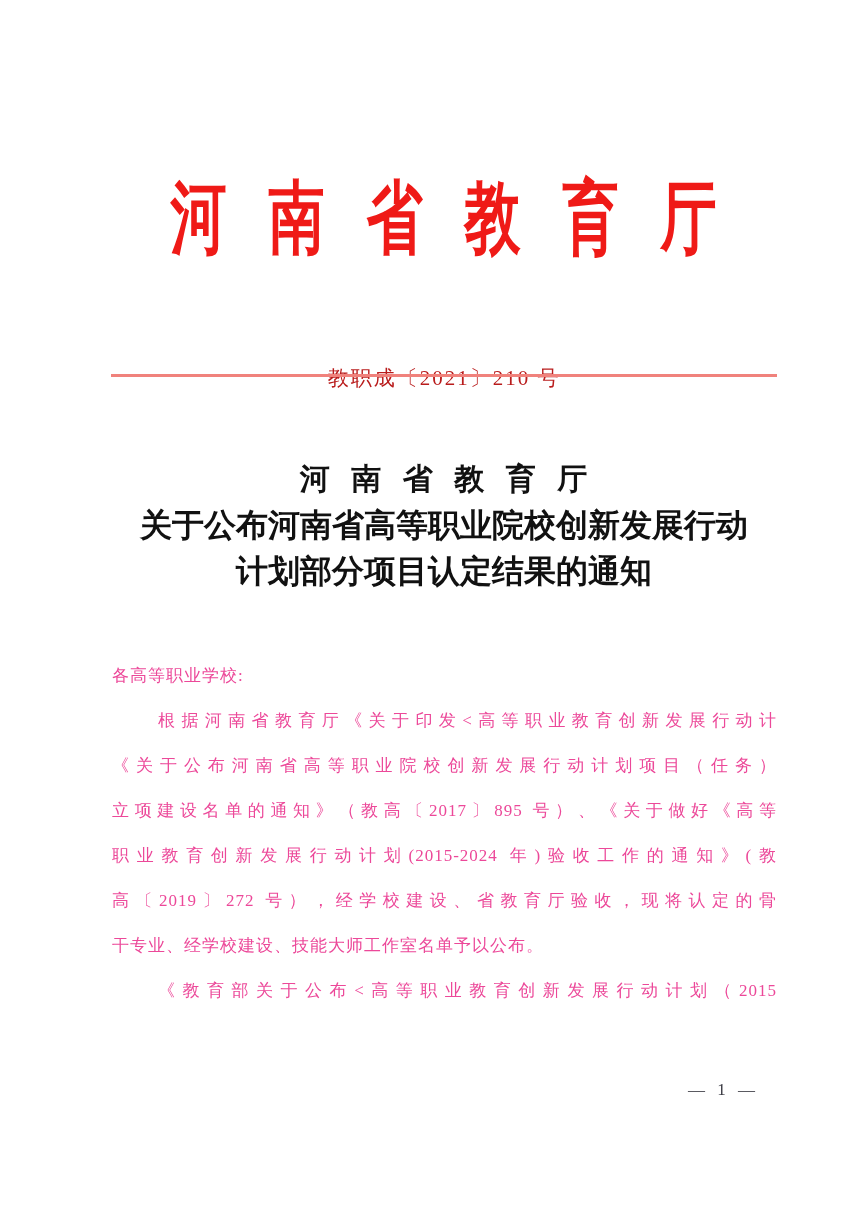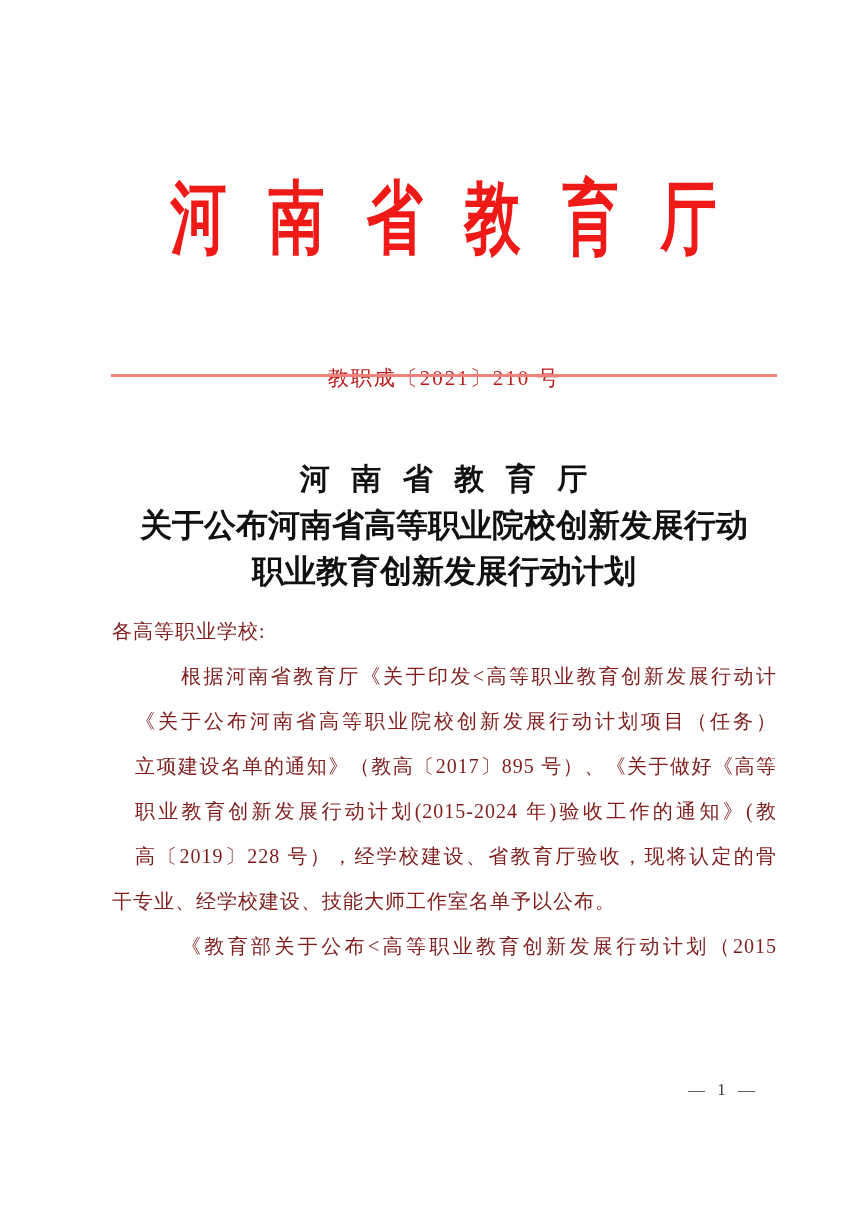--- a/index.html
+++ b/index.html
@@ -127,7 +127,7 @@
   <div class="title-block">
     <div class="title-line-small">河 南 省 教 育 厅</div>
     <div class="title-line-big">关于公布河南省高等职业院校创新发展行动</div>
-    <div class="title-line-big">职业教育创新发展行动计划</div>
+    <div class="title-line-big">计划部分项目认定结果的通知</div>
   </div>
 
   <div class="body-block">

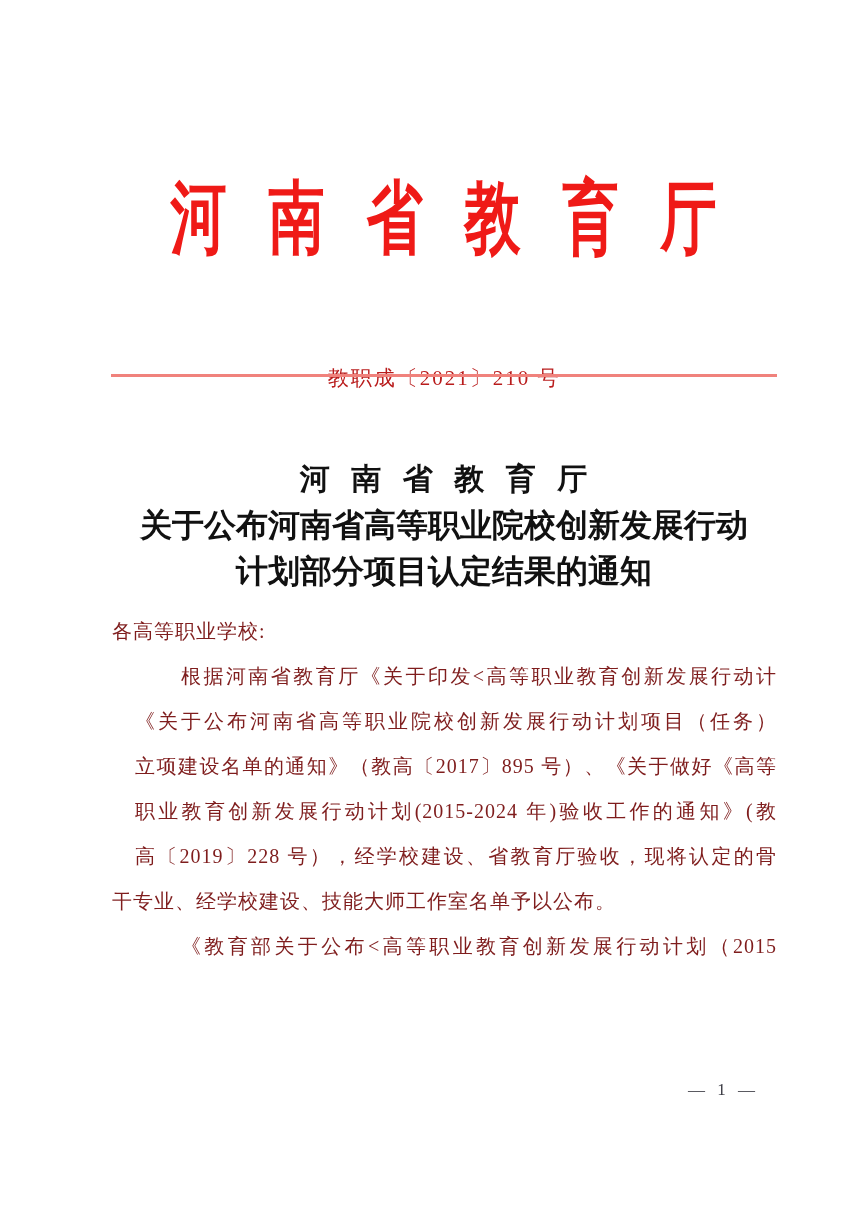--- a/index.html
+++ b/index.html
@@ -82,11 +82,11 @@
 
   .body-block {
     position: absolute;
-    top: 609px;
+    top: 653px;
     left: 112px;
     width: 665px;
-    font-size: 20px;
-    color: #7f1d1d;
+    font-size: 17px;
+    color: #ec4899;
   }
   .body-line {
     height: 45px;

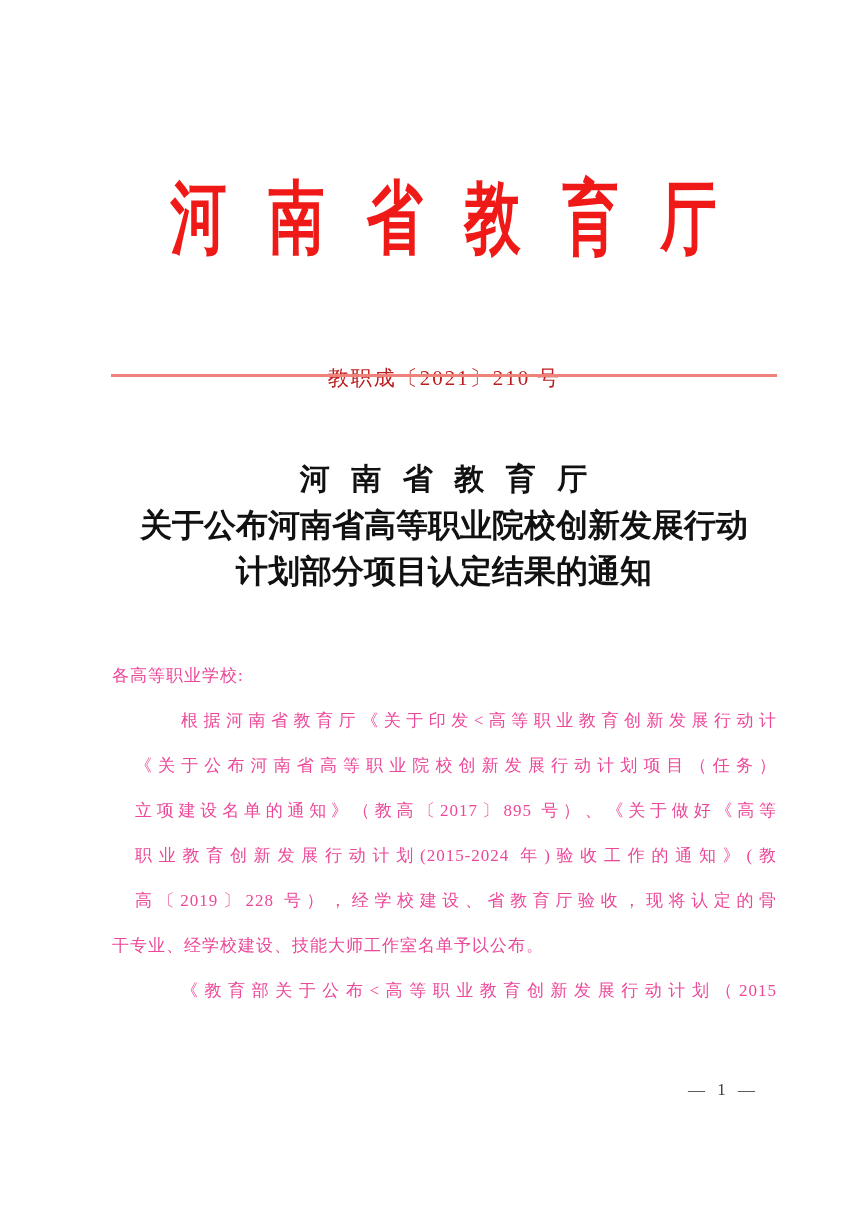--- a/index.html
+++ b/index.html
@@ -97,7 +97,6 @@
     text-align: justify;
     text-align-last: justify;
     text-justify: inter-character;
-    margin-left: 23px;
   }
   .body-line.indent {
     text-indent: 46px;

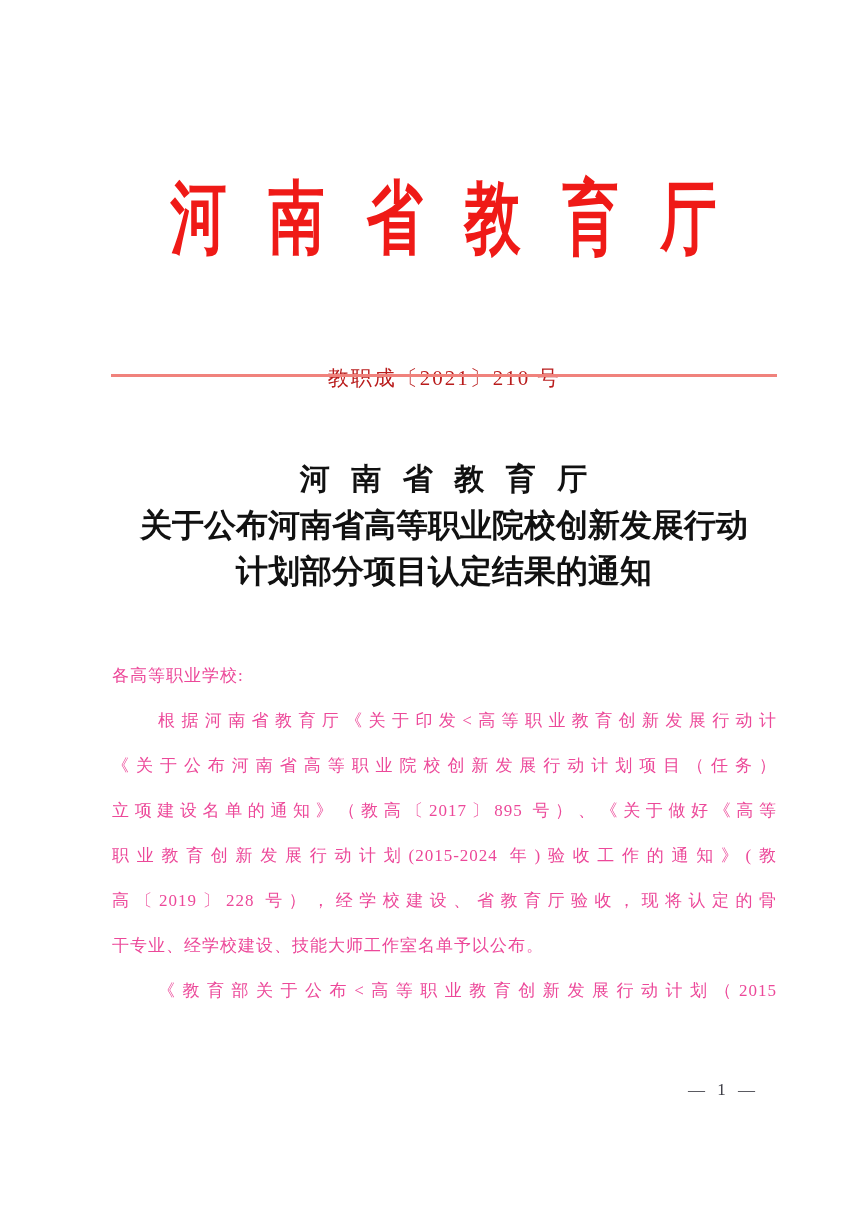--- a/index.html
+++ b/index.html
@@ -135,7 +135,7 @@
     <div class="body-line justify">《关于公布河南省高等职业院校创新发展行动计划项目（任务）</div>
     <div class="body-line justify">立项建设名单的通知》（教高〔2017〕895 号）、《关于做好《高等</div>
     <div class="body-line justify">职业教育创新发展行动计划(2015-2024 年)验收工作的通知》(教</div>
-    <div class="body-line justify">高〔2019〕228 号），经学校建设、省教育厅验收，现将认定的骨</div>
+    <div class="body-line justify">高〔2019〕272 号），经学校建设、省教育厅验收，现将认定的骨</div>
     <div class="body-line">干专业、经学校建设、技能大师工作室名单予以公布。</div>
     <div class="body-line justify indent">《教育部关于公布&lt;高等职业教育创新发展行动计划（2015</div>
   </div>

